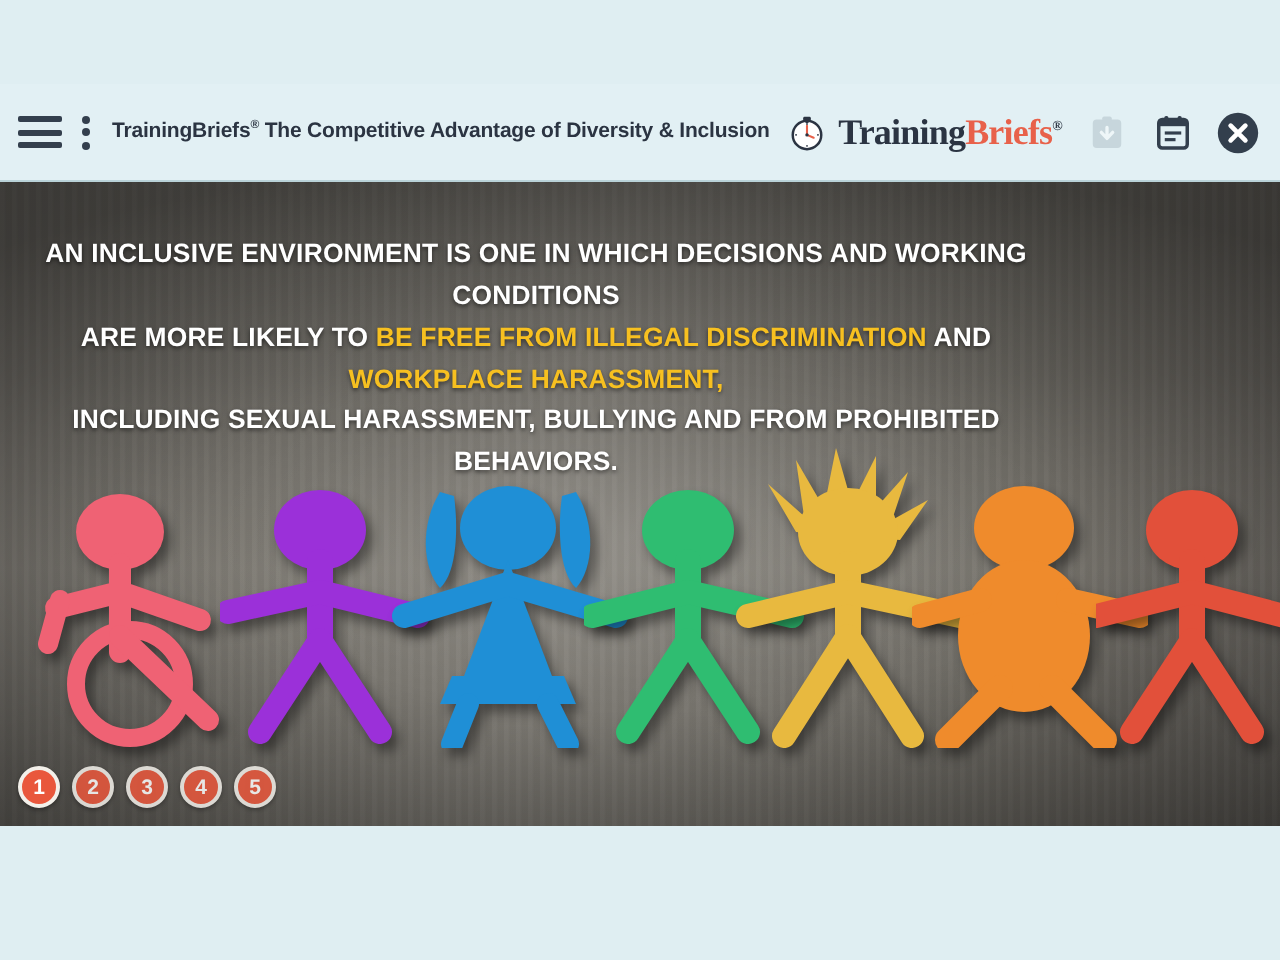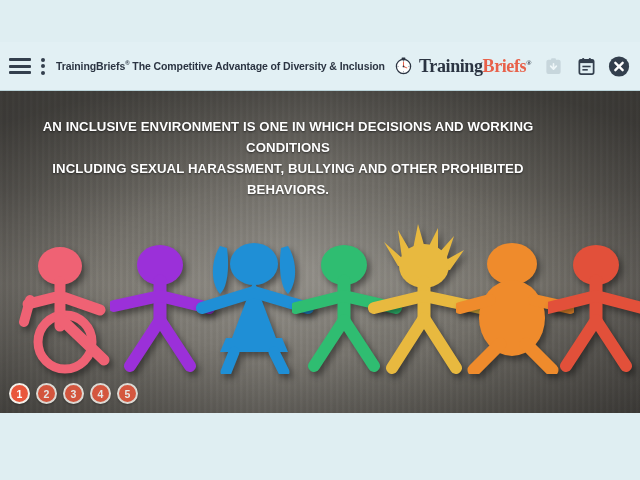--- a/index.html
+++ b/index.html
@@ -103,7 +103,7 @@
   
   .brand {
     display: flex;
-    align-items: flex-start;
+    align-items: center;
     gap: 6px;
   }
   .brand-clock {

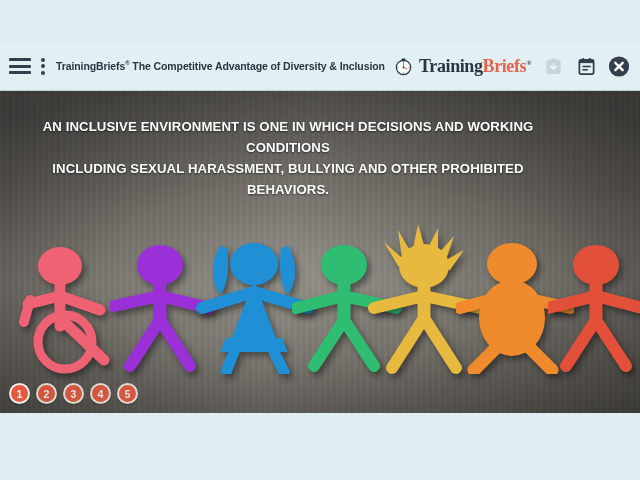--- a/index.html
+++ b/index.html
@@ -193,7 +193,6 @@
     font-stretch: condensed;
     padding: 0 6px;
     box-sizing: border-box;
-    margin-left: 20px;
   }
   .caption .hl { color: #f7c020; }
 

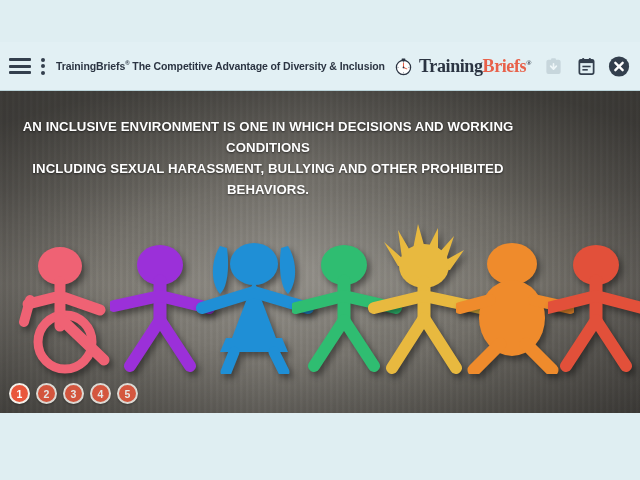--- a/index.html
+++ b/index.html
@@ -355,6 +355,7 @@
 
     <div class="caption">
       <div>AN INCLUSIVE ENVIRONMENT IS ONE IN WHICH DECISIONS AND WORKING CONDITIONS</div>
+      <div><span>ARE MORE LIKELY TO </span><span class="hl">BE FREE FROM ILLEGAL DISCRIMINATION</span><span> AND </span><span class="hl">WORKPLACE HARASSMENT,</span></div>
       <div>INCLUDING SEXUAL HARASSMENT, BULLYING AND OTHER PROHIBITED BEHAVIORS.</div>
     </div>
 

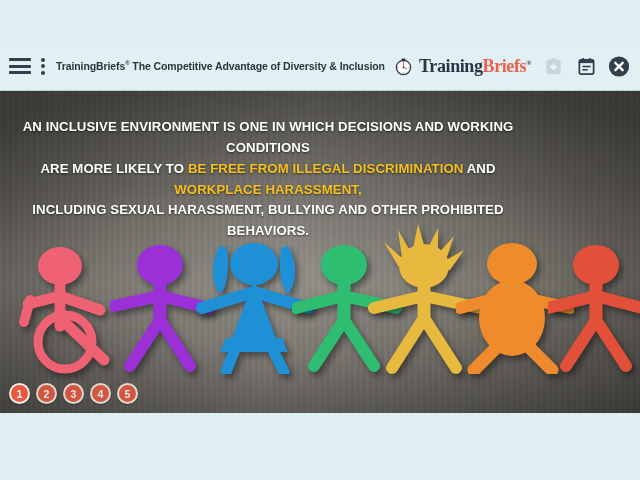--- a/index.html
+++ b/index.html
@@ -356,7 +356,7 @@
     <div class="caption">
       <div>AN INCLUSIVE ENVIRONMENT IS ONE IN WHICH DECISIONS AND WORKING CONDITIONS</div>
       <div><span>ARE MORE LIKELY TO </span><span class="hl">BE FREE FROM ILLEGAL DISCRIMINATION</span><span> AND </span><span class="hl">WORKPLACE HARASSMENT,</span></div>
-      <div>INCLUDING SEXUAL HARASSMENT, BULLYING AND OTHER PROHIBITED BEHAVIORS.</div>
+      <div>INCLUDING SEXUAL HARASSMENT, BULLYING AND FROM PROHIBITED BEHAVIORS.</div>
     </div>
 
     <div class="pager">

